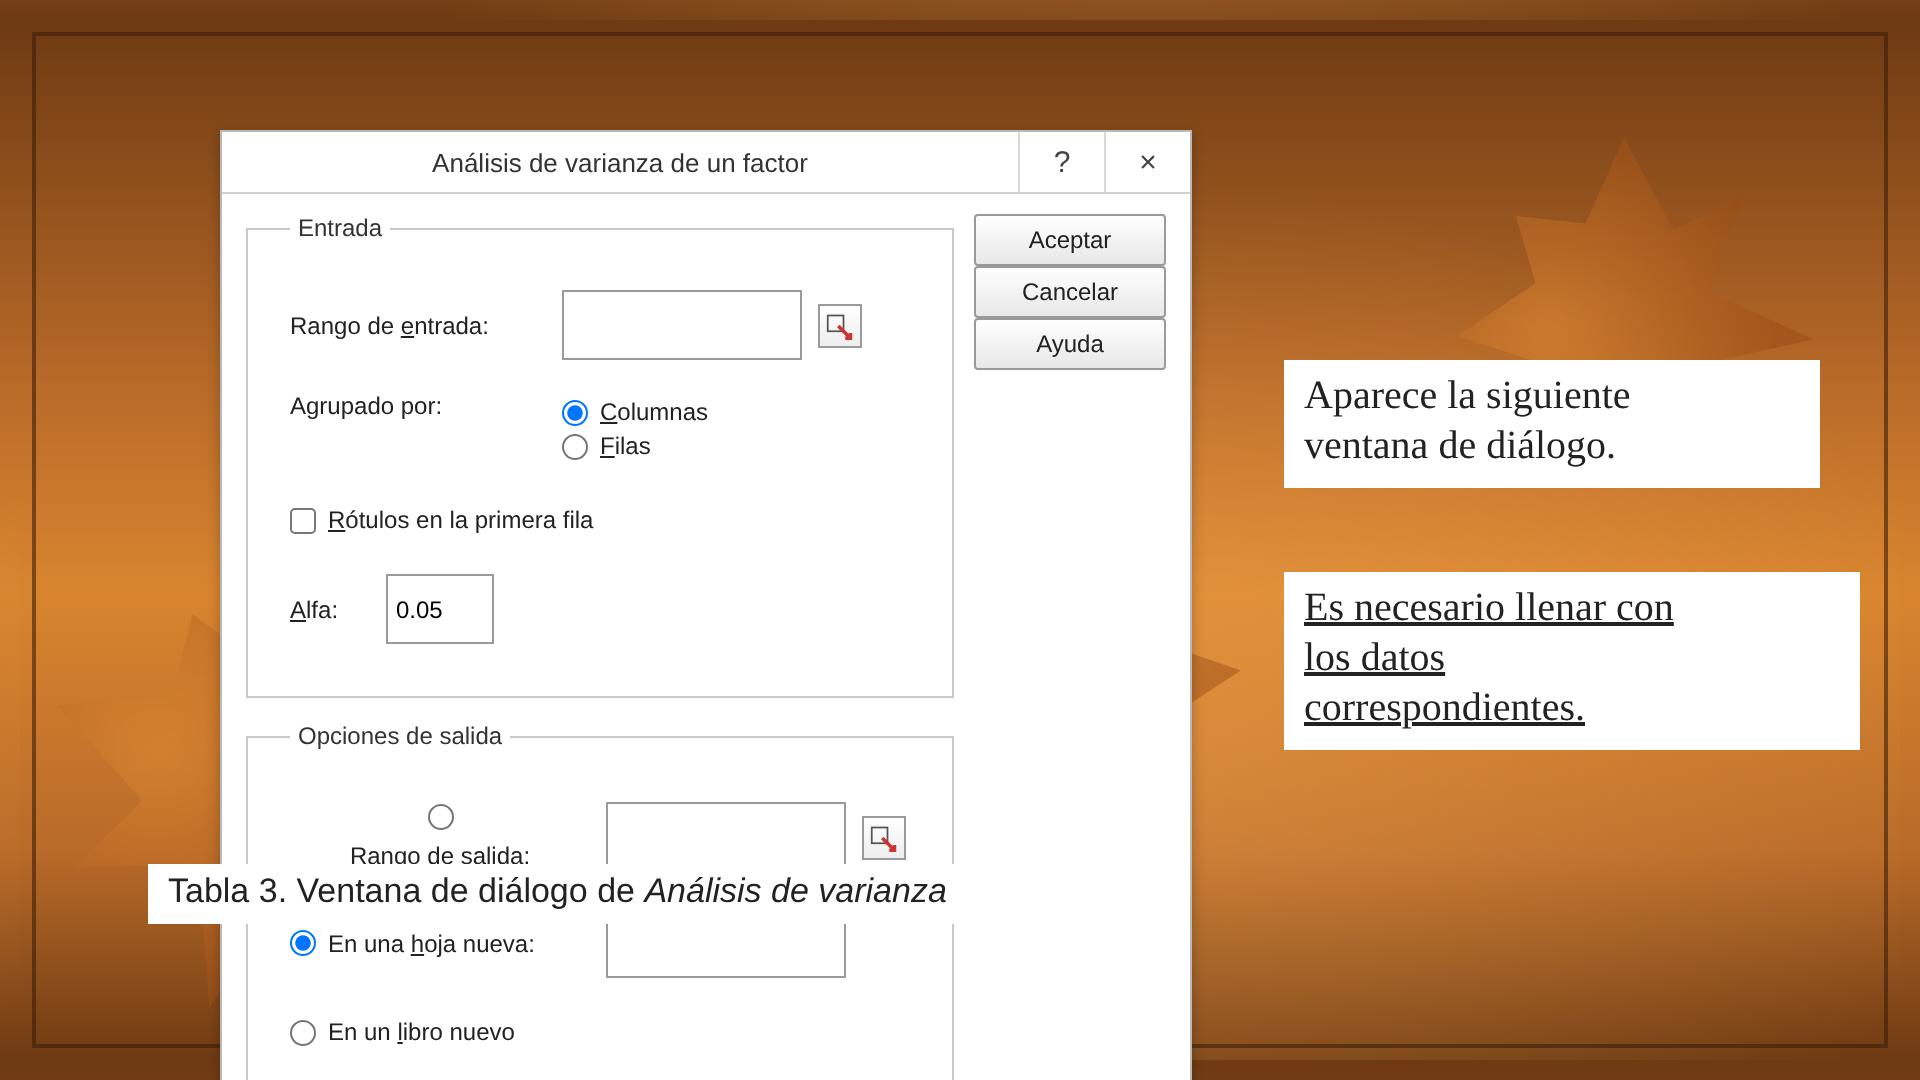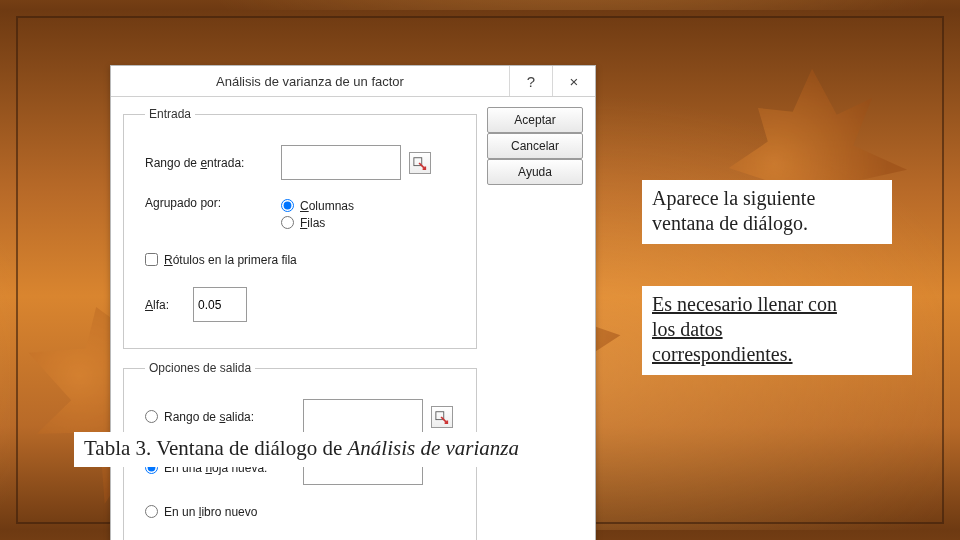--- a/index.html
+++ b/index.html
@@ -134,7 +134,7 @@
   }
   .picker svg { width:14px; height:14px; }
 
-  .opt { display:flex; align-items:flex-start; gap:6px; margin:3px 0; }
+  .opt { display:flex; align-items:center; gap:6px; margin:3px 0; }
   .opt input { margin:0; }
 
   

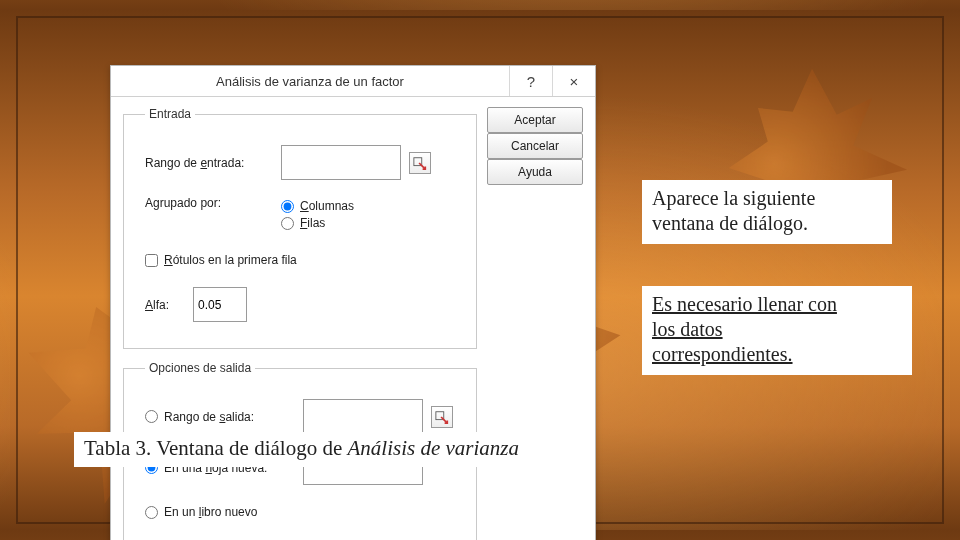--- a/index.html
+++ b/index.html
@@ -141,7 +141,7 @@
   .note {
     position:absolute;
     background:#fff;
-    padding:6px 10px 8px 10px;
+    padding:6px 28px 8px 10px;
     font-family: "Times New Roman", Georgia, serif;
     font-size:20px;
     line-height:1.25;

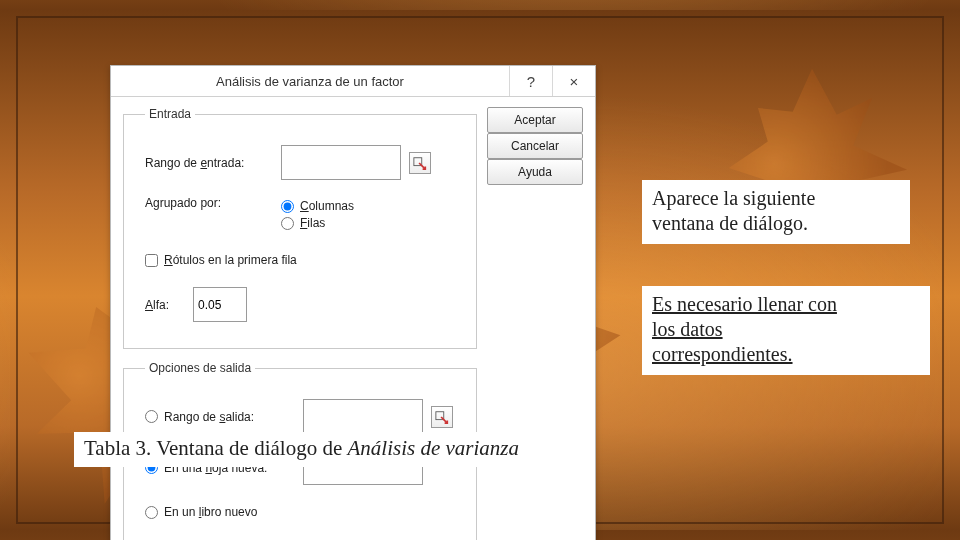--- a/index.html
+++ b/index.html
@@ -226,7 +226,7 @@
           <legend>Opciones de salida</legend>
 
           <div class="row">
-            <label class="opt" style="width:150px;">
+            <label class="opt" style="width:150px;flex-direction:column;">
               <input type="radio" name="out" style="">
               <span><span>Rango de </span><u>s</u><span>alida:</span></span>
             </label>

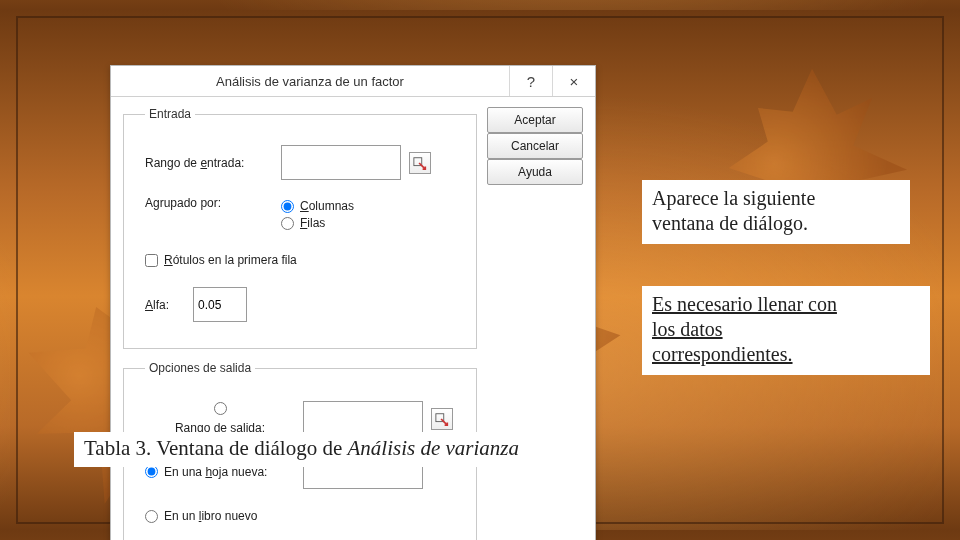--- a/index.html
+++ b/index.html
@@ -151,8 +151,8 @@
     position:absolute;
     background:#fff;
     padding:4px 10px 6px 10px;
-    font-family: Liberation Serif, serif;
-    font-size:21px;
+    font-family: Liberation Sans, sans-serif;
+    font-size:17px;
     color:#222;
   }
   .caption em { font-style: italic; }

